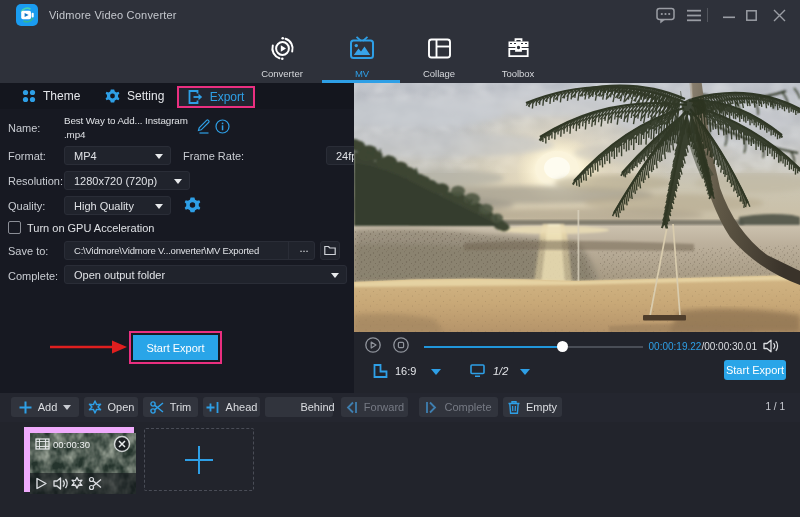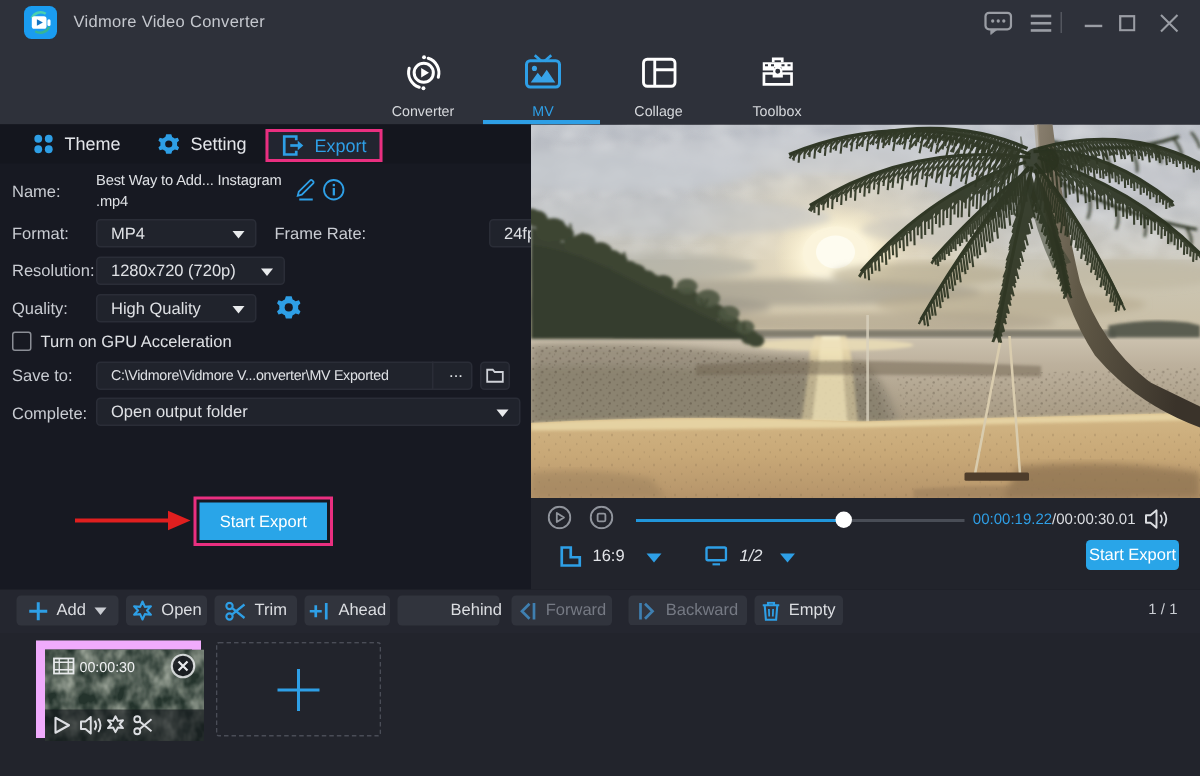--- a/index.html
+++ b/index.html
@@ -484,7 +484,7 @@
           <path d="M5 1.5 L10 6.5 L5 11.5" fill="none" stroke="#3f7fb0" stroke-width="1.8"></path>
           <path d="M2 1 L2 12" stroke="#3f7fb0" stroke-width="1.8"></path>
         </svg>
-      <span>Backward</span>
+      <span>Complete</span>
     </div>
     <div class="tbbtn" style="left:503px;width:59px;">
       <svg width="12" height="13" viewBox="0 0 12 13">

